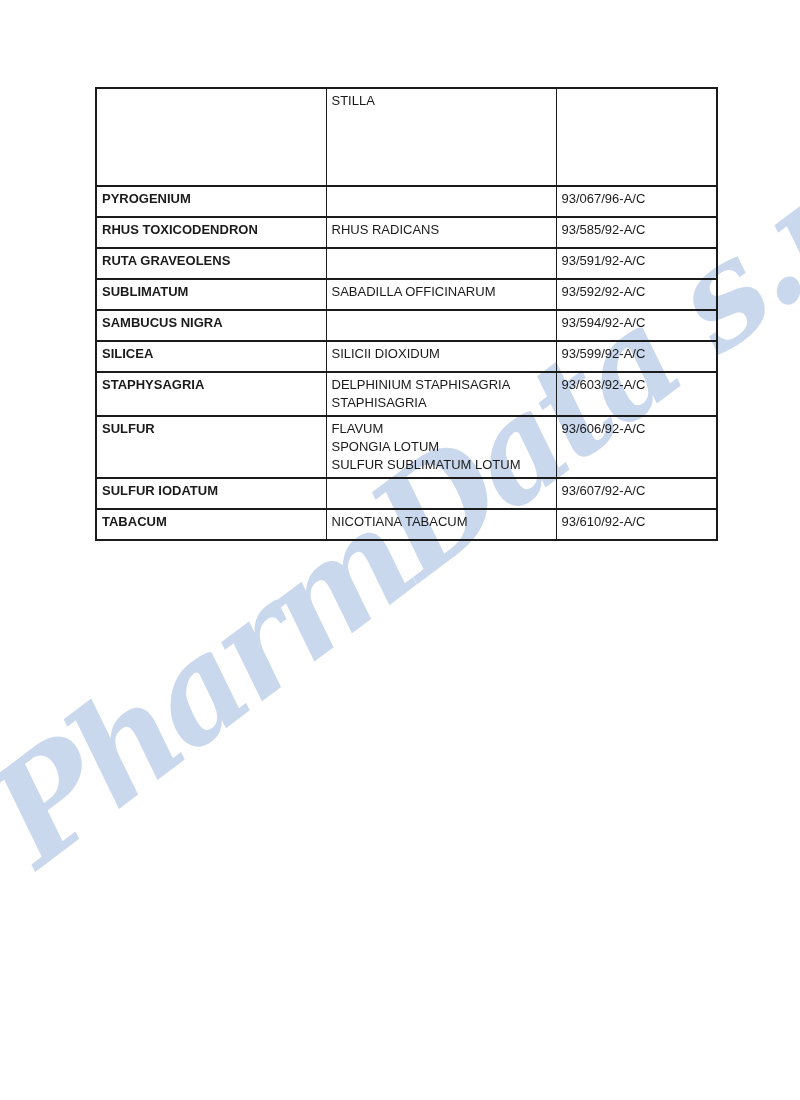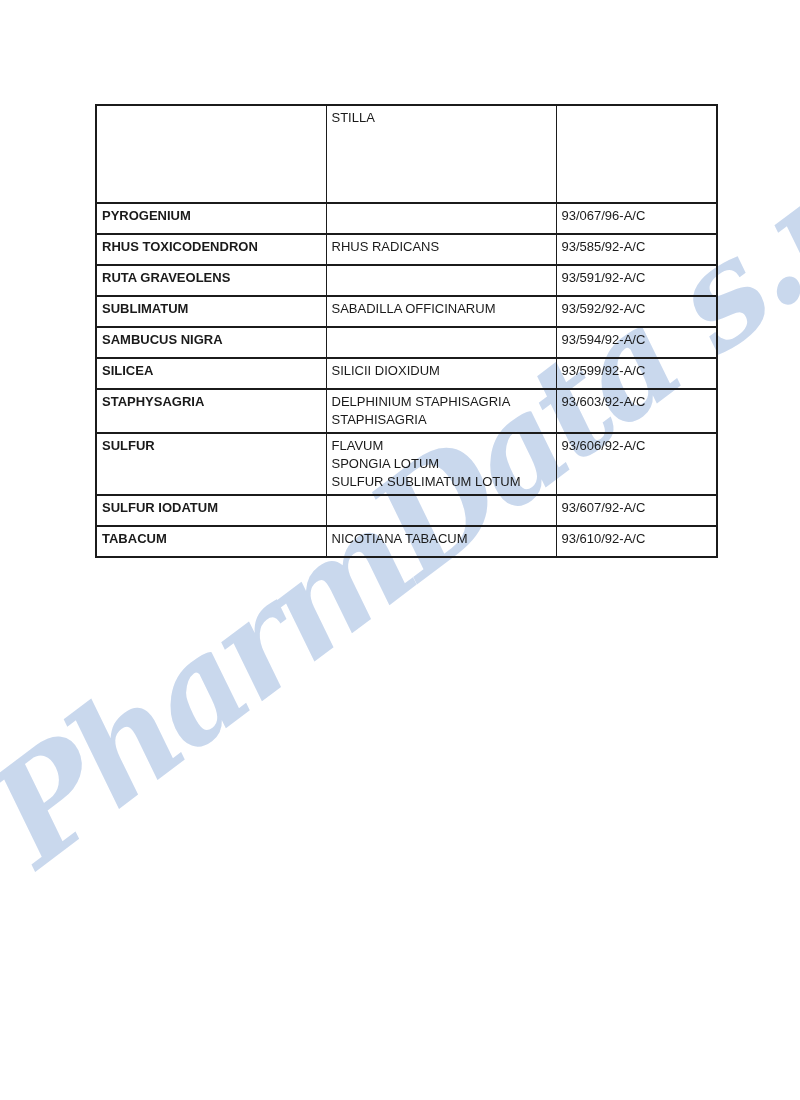--- a/index.html
+++ b/index.html
@@ -37,7 +37,7 @@
   table.substances {
     position: absolute;
     left: 95px;
-    top: 104px;
+    top: 87px;
     width: 621px;
     border-collapse: collapse;
     table-layout: fixed;

